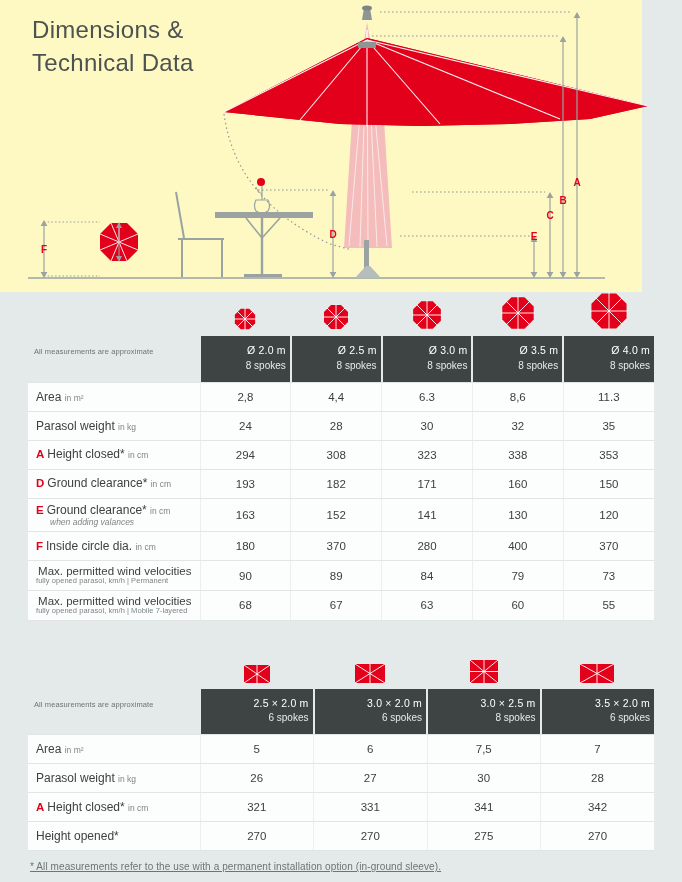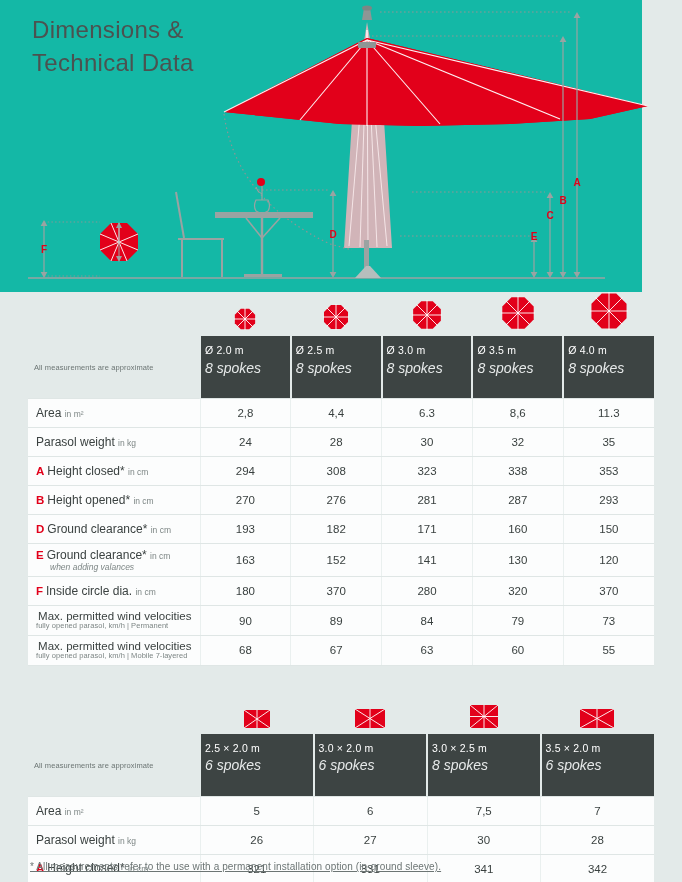--- a/index.html
+++ b/index.html
@@ -20,7 +20,7 @@
     position: relative;
     width: 642px;
     height: 292px;
-    background: #14b8a6;
+    background: #fef9c3;
   }
   .hero-title {
     position: absolute;

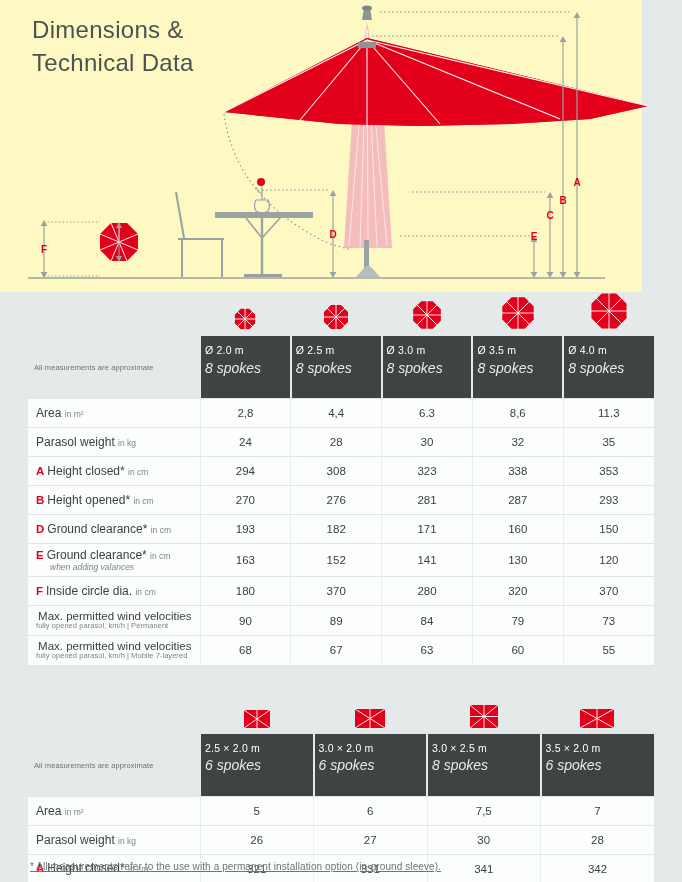--- a/index.html
+++ b/index.html
@@ -65,8 +65,8 @@
     background: #3d4443;
     color: #ffffff;
     font-weight: 400;
-    text-align: left;
-    padding: 8px 4px 21px;
+    text-align: right;
+    padding: 8px 4px 10px;
     border-left: 2px solid #e3eae9;
     line-height: 1.3;
   }

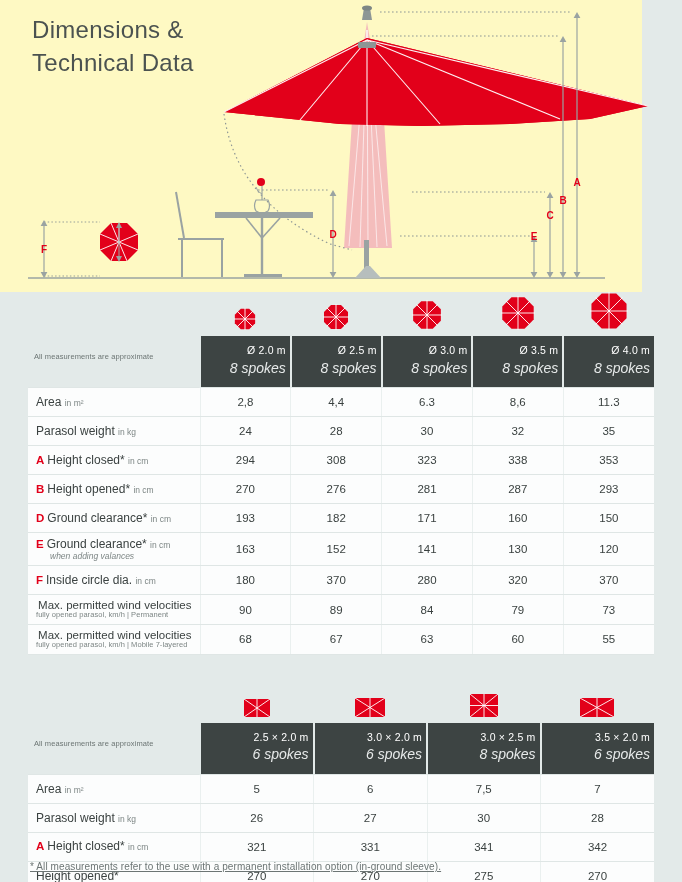--- a/index.html
+++ b/index.html
@@ -81,7 +81,7 @@
     letter-spacing: 0.1px;
   }
   .th-main { font-size: 10.5px; display: block; letter-spacing: 0.2px; }
-  .th-sub  { font-size: 14px; display: block; margin-top: 1px; color: #e7eaea; font-style: italic; }
+  .th-sub  { font-size: 10px; display: block; margin-top: 1px; color: #e7eaea; }
 
   table.spec tbody td {
     background: #fcfdfd;

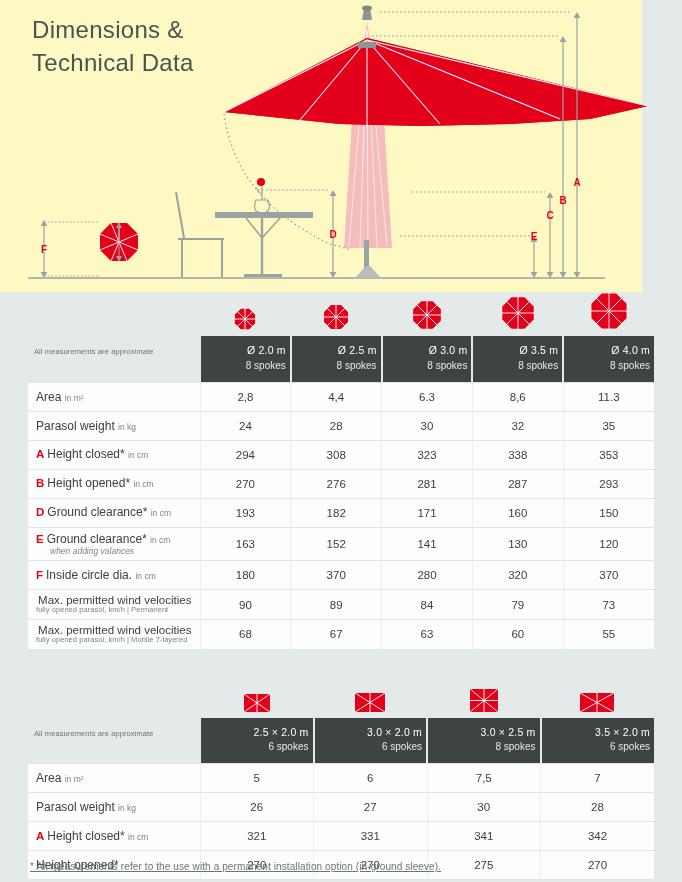--- a/index.html
+++ b/index.html
@@ -412,14 +412,6 @@
           <td>353</td>
         </tr>
         <tr>
-          <td class="label"><span class="ltr">B</span>Height opened* <span class="unit">in cm</span></td>
-          <td>270</td>
-          <td>276</td>
-          <td>281</td>
-          <td>287</td>
-          <td>293</td>
-        </tr>
-        <tr>
           <td class="label"><span class="ltr">D</span>Ground clearance* <span class="unit">in cm</span></td>
           <td>193</td>
           <td>182</td>

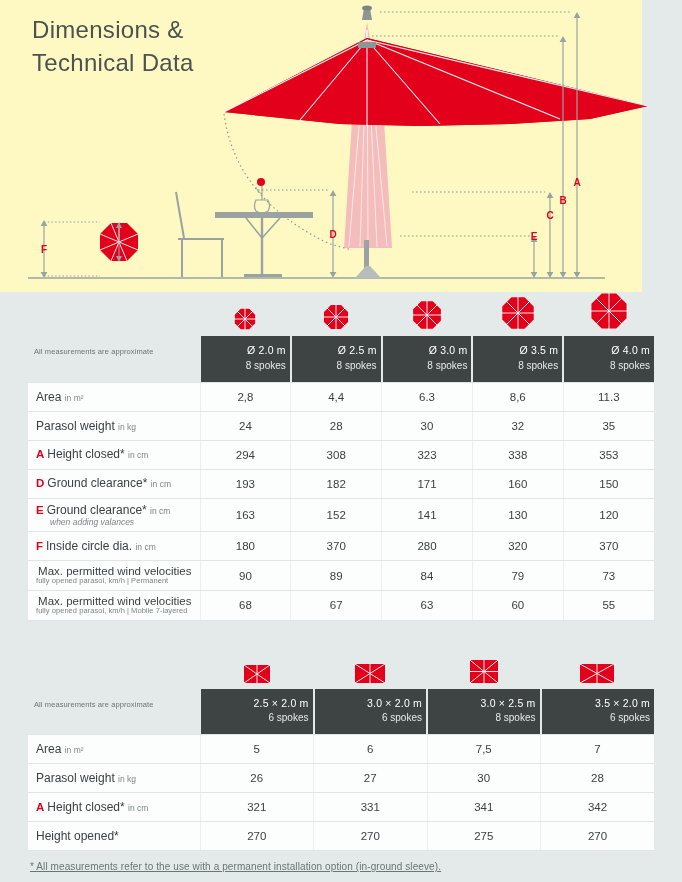--- a/index.html
+++ b/index.html
@@ -432,7 +432,7 @@
           <td>180</td>
           <td>370</td>
           <td>280</td>
-          <td>320</td>
+          <td>400</td>
           <td>370</td>
         </tr>
         <tr>

